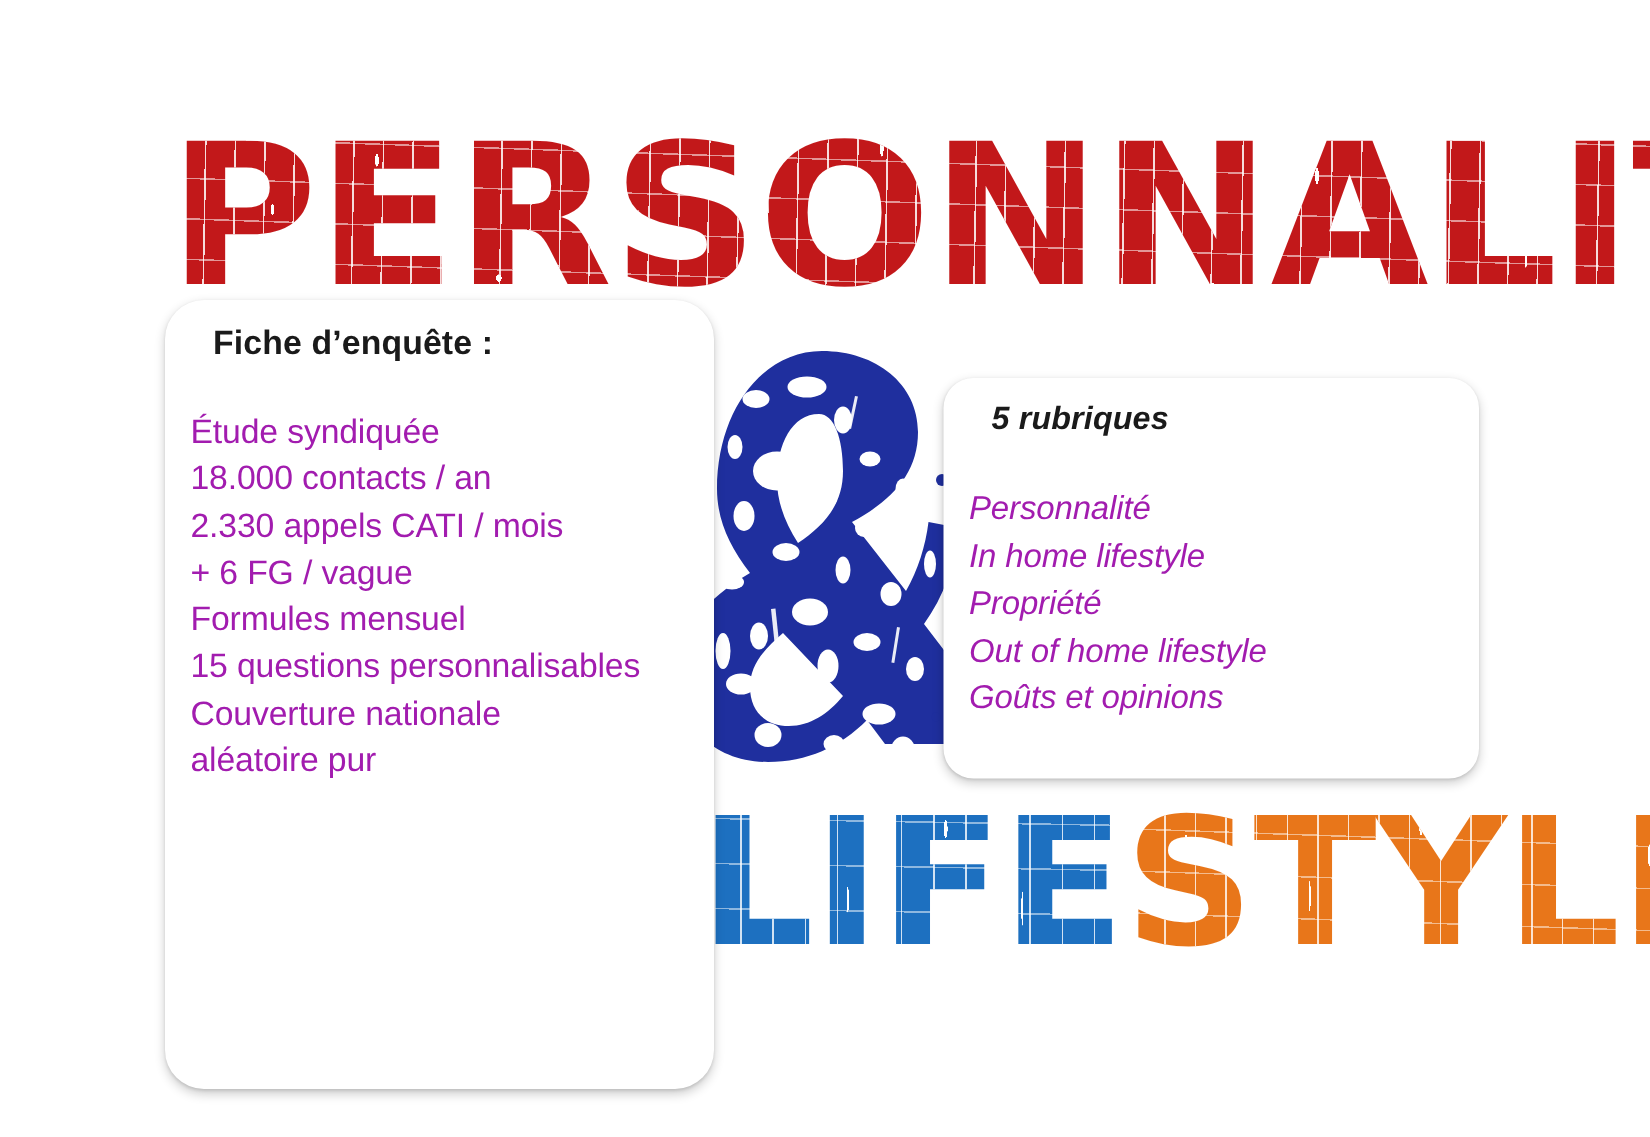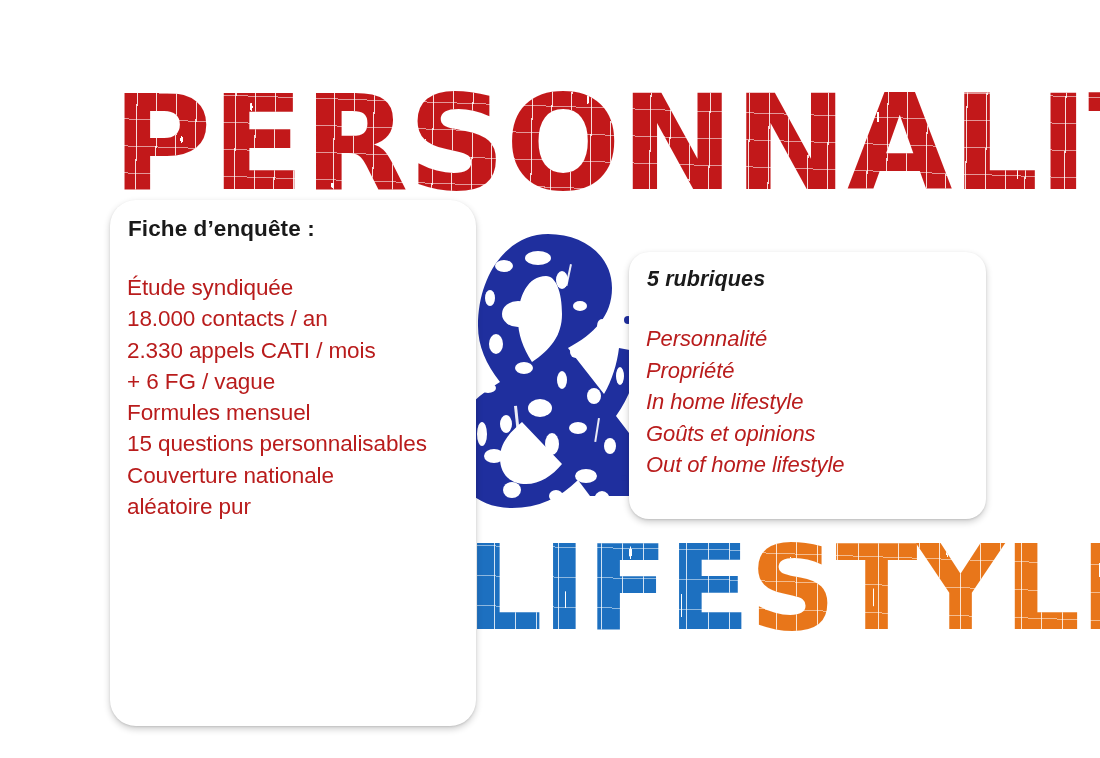--- a/index.html
+++ b/index.html
@@ -158,6 +158,7 @@
     font-family: "Liberation Sans", sans-serif;
     font-weight: 700;
     color: #1a1a1a;
+    margin-left: 14px;
   }
   .card-lines {
     position: absolute;

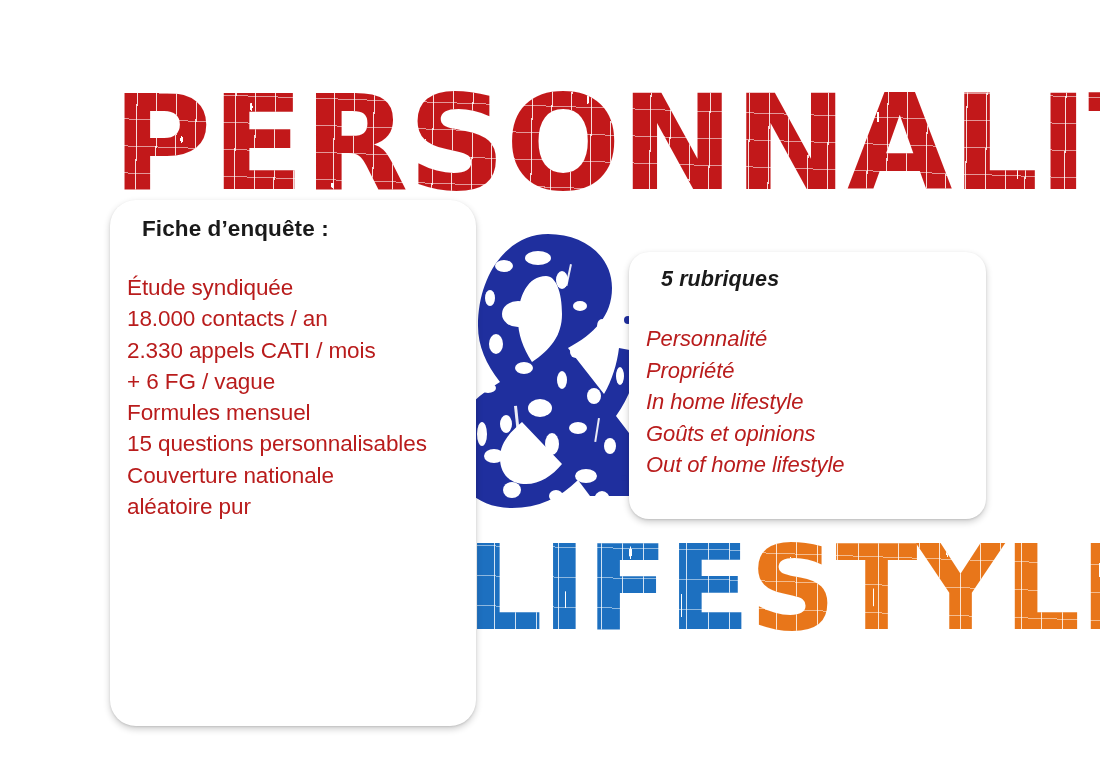--- a/index.html
+++ b/index.html
@@ -163,7 +163,7 @@
   .card-lines {
     position: absolute;
     font-family: "Liberation Sans", sans-serif;
-    color: #b91c1c;
+    color: #a21caf;
   }
   .card-lines .ln {
     display: block;

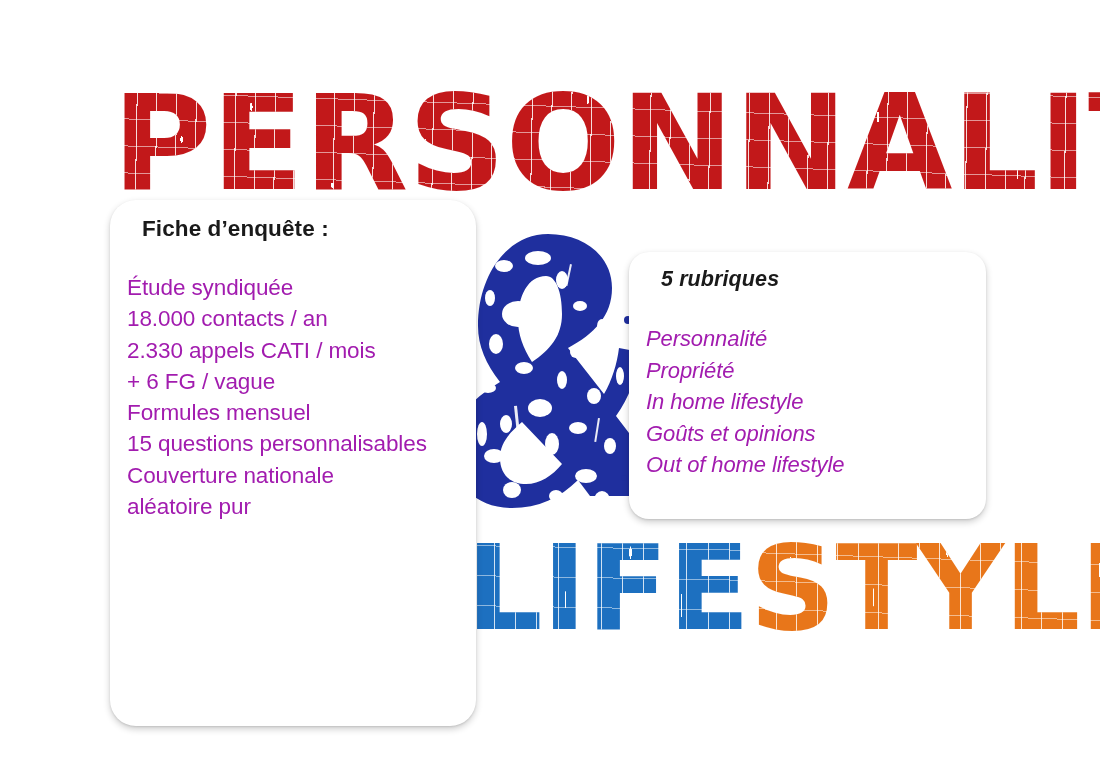--- a/index.html
+++ b/index.html
@@ -317,8 +317,8 @@
       <div class="card-heading">5 rubriques</div>
       <div class="card-lines">
         <span class="ln">Personnalité</span>
+        <span class="ln">In home lifestyle</span>
         <span class="ln">Propriété</span>
-        <span class="ln">In home lifestyle</span>
         <span class="ln">Goûts et opinions</span>
         <span class="ln">Out of home lifestyle</span>
       </div>

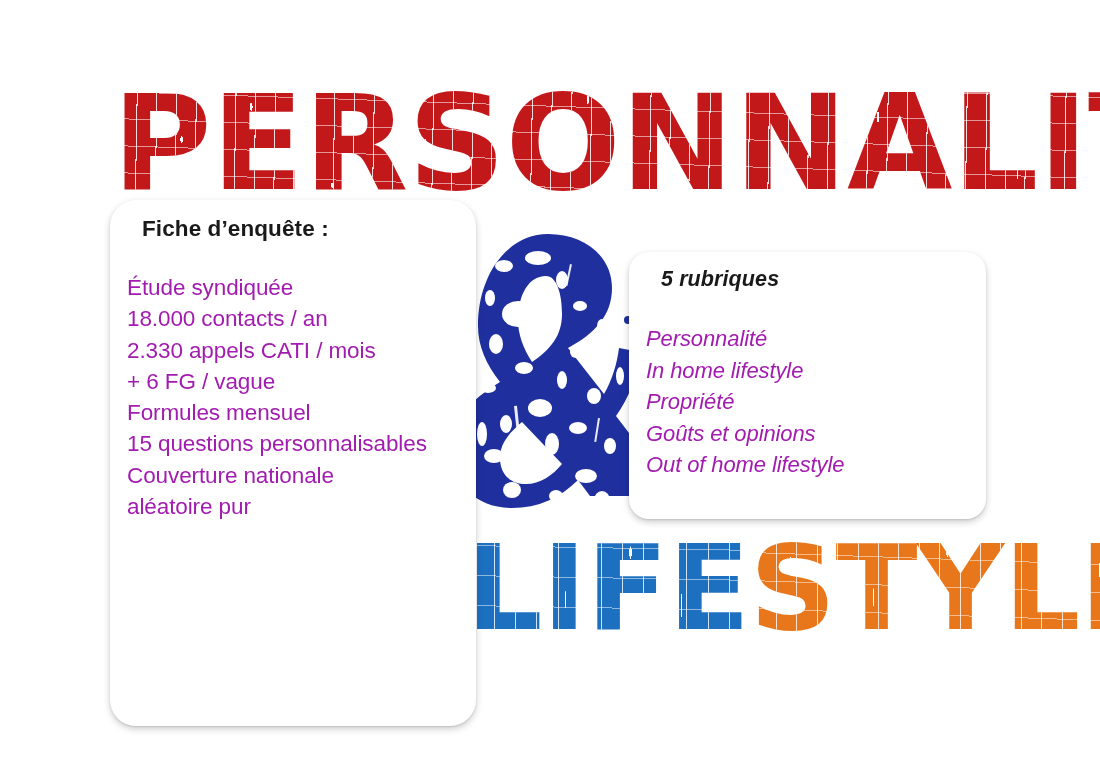--- a/index.html
+++ b/index.html
@@ -319,8 +319,8 @@
         <span class="ln">Personnalité</span>
         <span class="ln">In home lifestyle</span>
         <span class="ln">Propriété</span>
+        <span class="ln">Out of home lifestyle</span>
         <span class="ln">Goûts et opinions</span>
-        <span class="ln">Out of home lifestyle</span>
       </div>
     </div>
   </div>

